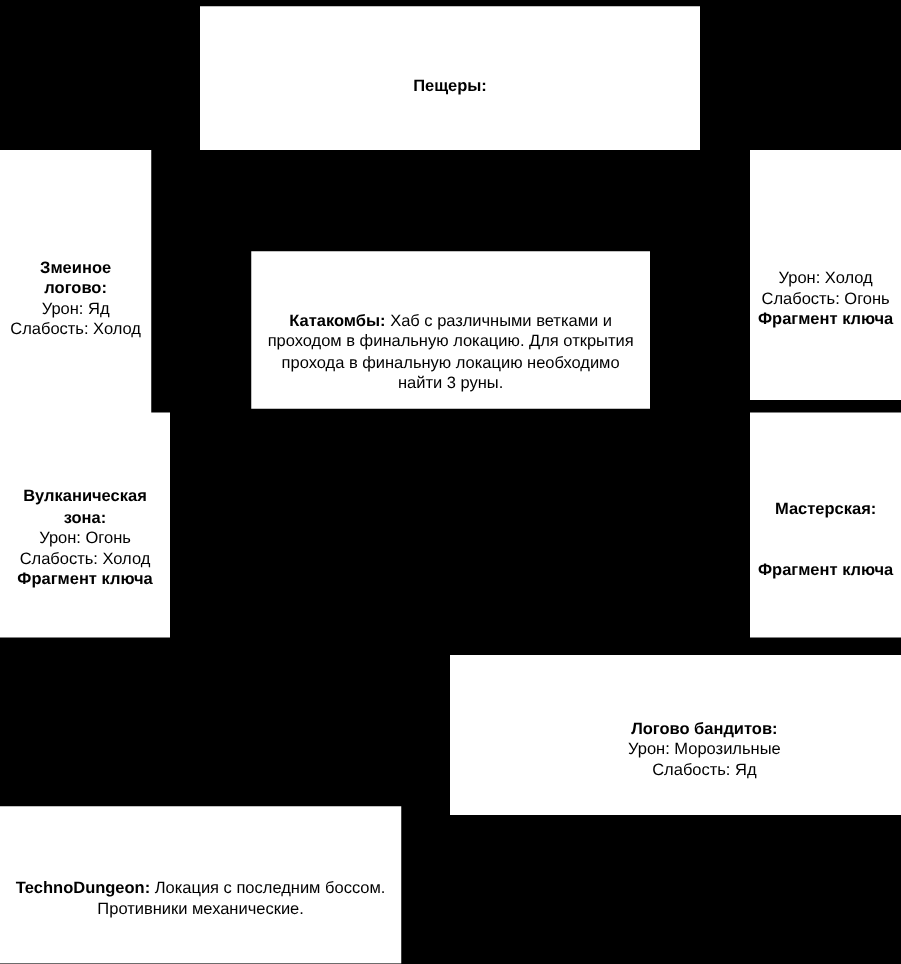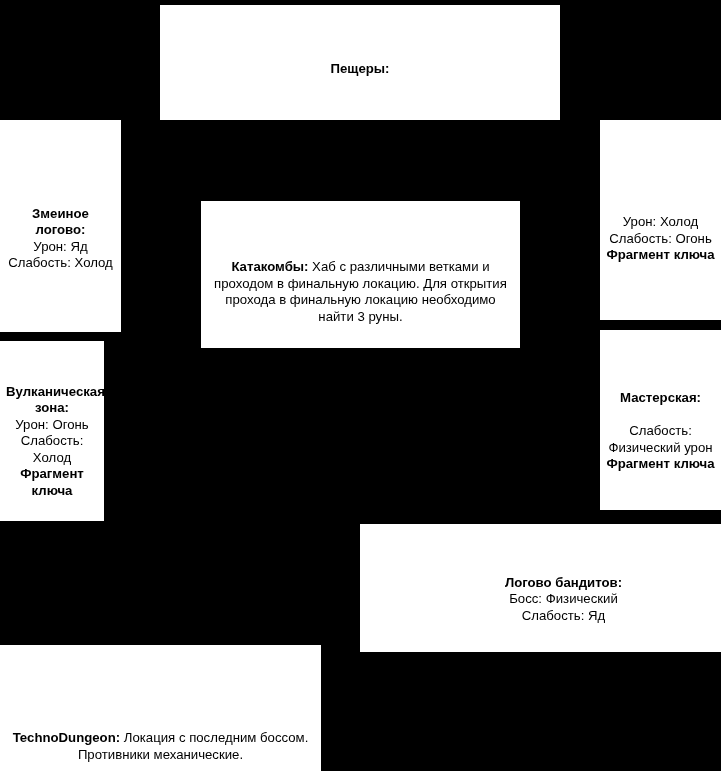--- a/index.html
+++ b/index.html
@@ -42,7 +42,7 @@
   #node-caves      { left: 160px; top: 5px;   width: 400px; height: 115px; }
   #node-snake      { left: 0px;   top: 120px; width: 121px; height: 212px; }
   #node-freezer    { left: 600px; top: 120px; width: 121px; height: 200px; }
-  #node-catacombs  { left: 201px; top: 201px; width: 319px; height: 147px; }
+  #node-catacombs  { left: 201px; top: 201px; width: 319px; height: 126px; }
   #node-volcanic   { left: 0px;   top: 341px; width: 104px; height: 180px; }
   #node-workshop   { left: 600px; top: 330px; width: 121px; height: 180px; }
   #node-bandits    { left: 360px; top: 524px; width: 407px; height: 128px; }

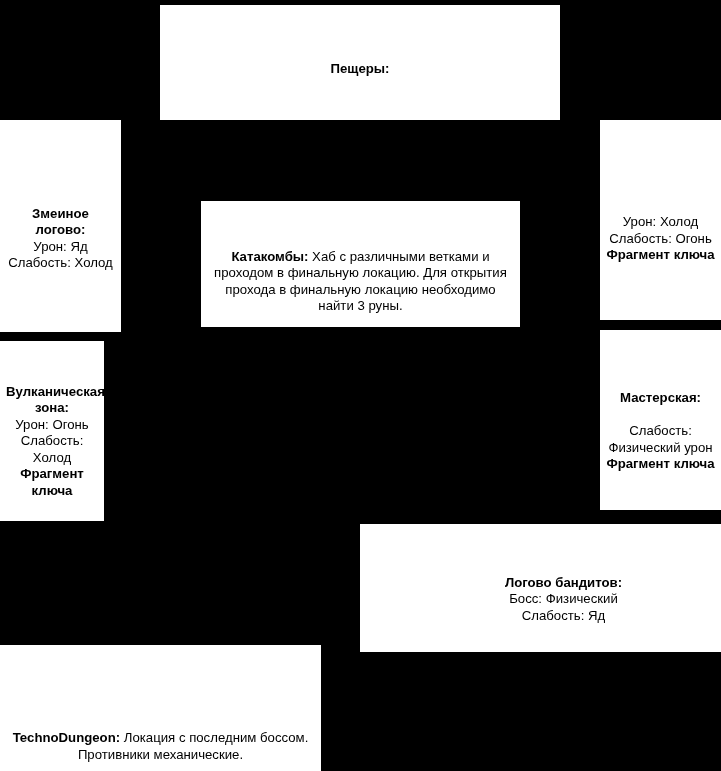--- a/index.html
+++ b/index.html
@@ -43,7 +43,7 @@
   #node-snake      { left: 0px;   top: 120px; width: 121px; height: 212px; }
   #node-freezer    { left: 600px; top: 120px; width: 121px; height: 200px; }
   #node-catacombs  { left: 201px; top: 201px; width: 319px; height: 126px; }
-  #node-volcanic   { left: 0px;   top: 341px; width: 104px; height: 180px; }
+  #node-volcanic   { left: 0px;   top: 330px; width: 136px; height: 180px; }
   #node-workshop   { left: 600px; top: 330px; width: 121px; height: 180px; }
   #node-bandits    { left: 360px; top: 524px; width: 407px; height: 128px; }
   #node-techno     { left: 0px;   top: 645px; width: 321px; height: 126px; align-items: flex-end; }

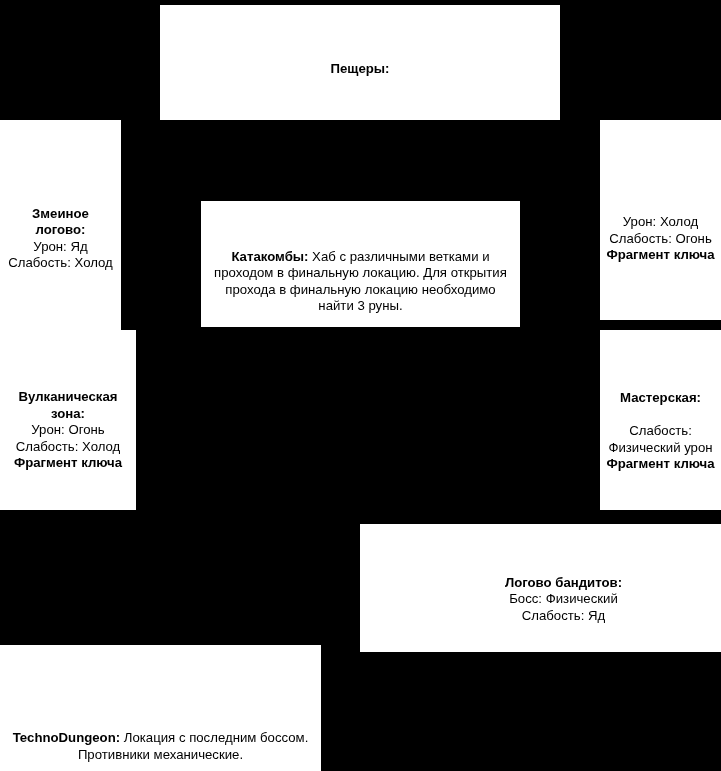--- a/index.html
+++ b/index.html
@@ -106,7 +106,7 @@
     <div class="inner">
       <b>Мастерская:</b><br>
       <br>
-      <span>Слабость: Физический урон</span><br>
+      <br>
       <b>Фрагмент ключа</b>
     </div>
   </div>

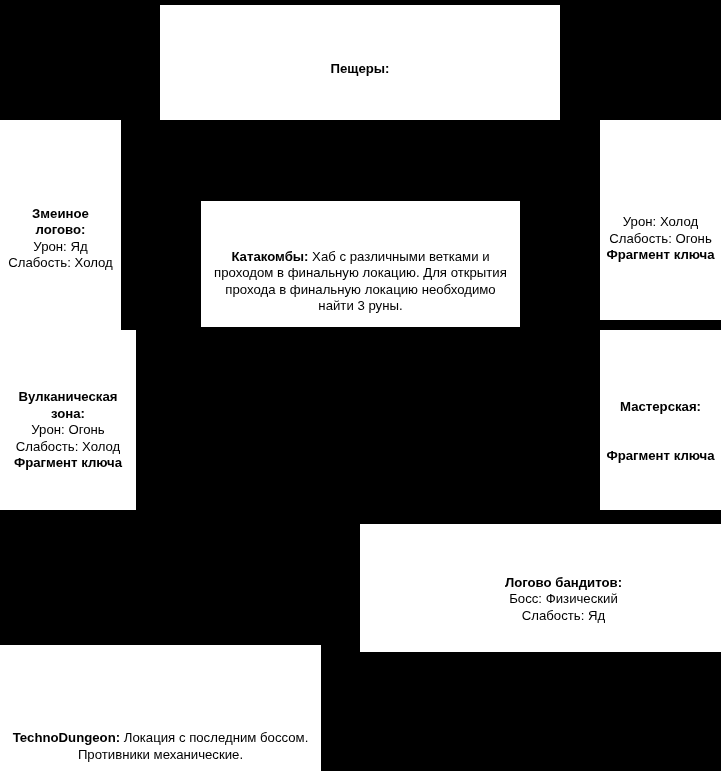--- a/index.html
+++ b/index.html
@@ -114,7 +114,7 @@
   <div class="node" id="node-bandits">
     <div class="inner">
       <b>Логово бандитов:</b><br>
-      <span>Босс: Физический</span><br>
+      <span>Урон: Морозильные</span><br>
       <span>Слабость: Яд</span>
     </div>
   </div>

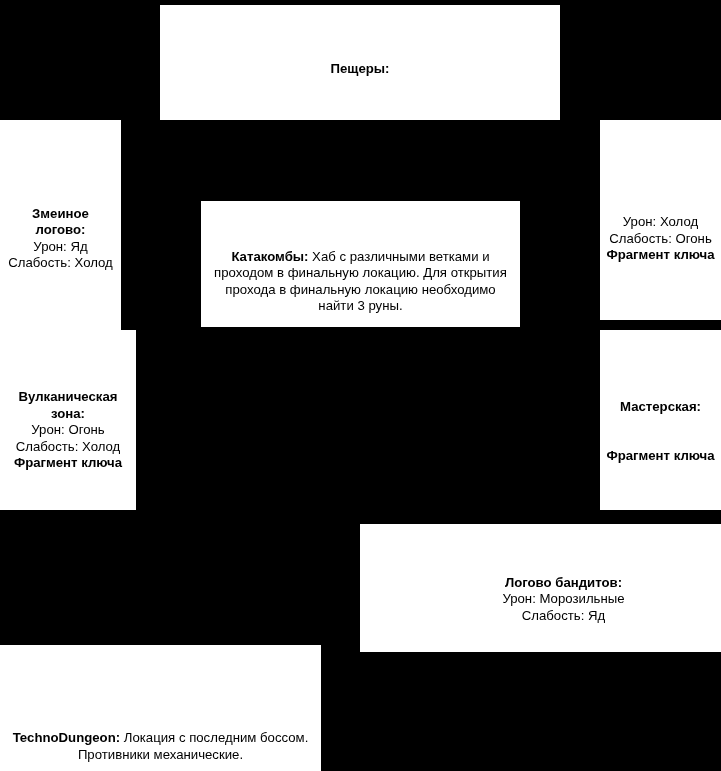--- a/index.html
+++ b/index.html
@@ -46,7 +46,7 @@
   #node-volcanic   { left: 0px;   top: 330px; width: 136px; height: 180px; }
   #node-workshop   { left: 600px; top: 330px; width: 121px; height: 180px; }
   #node-bandits    { left: 360px; top: 524px; width: 407px; height: 128px; }
-  #node-techno     { left: 0px;   top: 645px; width: 321px; height: 126px; align-items: flex-end; }
+  #node-techno     { left: 0px;   top: 645px; width: 321px; height: 126px; }
 
   
   #node-caves .inner      { transform: translateY(-8px); }

